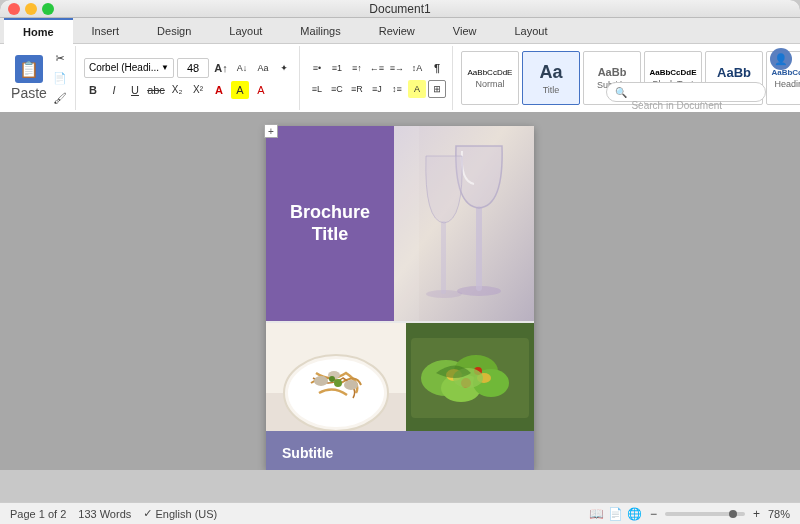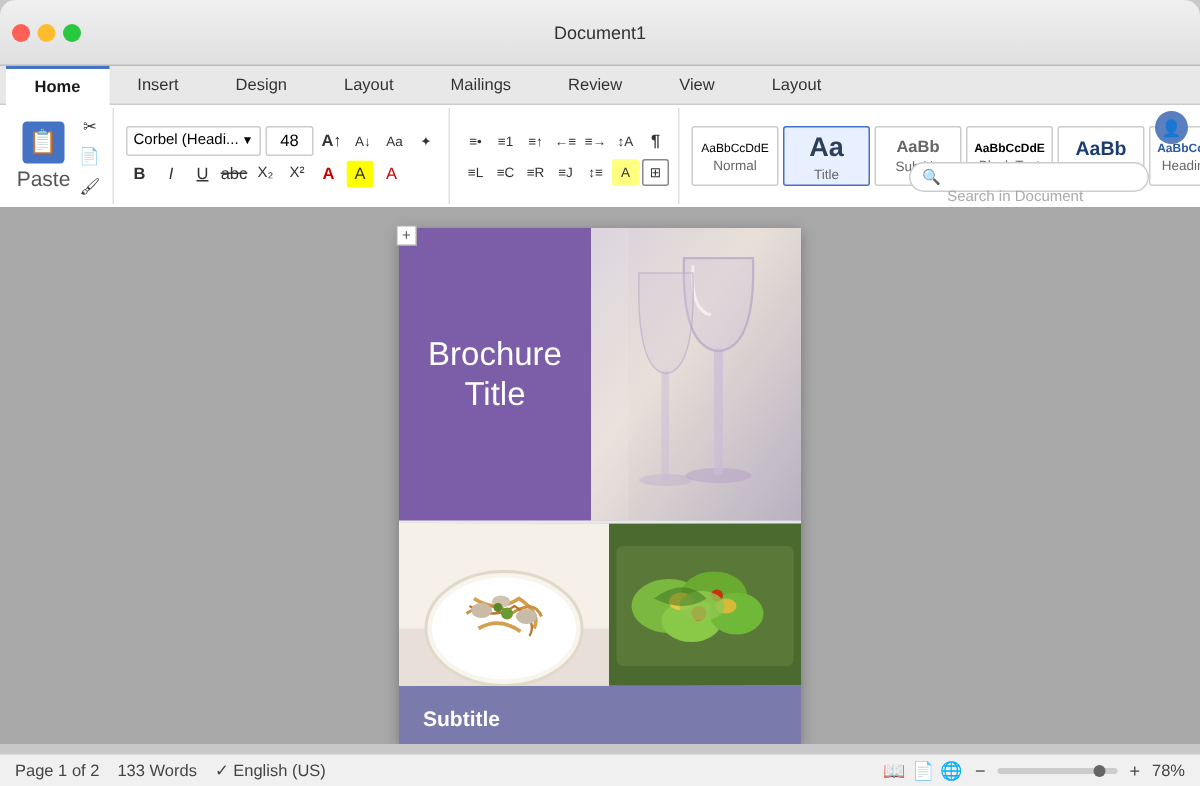--- a/index.html
+++ b/index.html
@@ -15,7 +15,7 @@
     
     .title-bar {
       background: linear-gradient(to bottom, #f0f0f0, #e0e0e0);
-      height: 44px;
+      height: 18px;
       display: flex;
       align-items: center;
       justify-content: center;

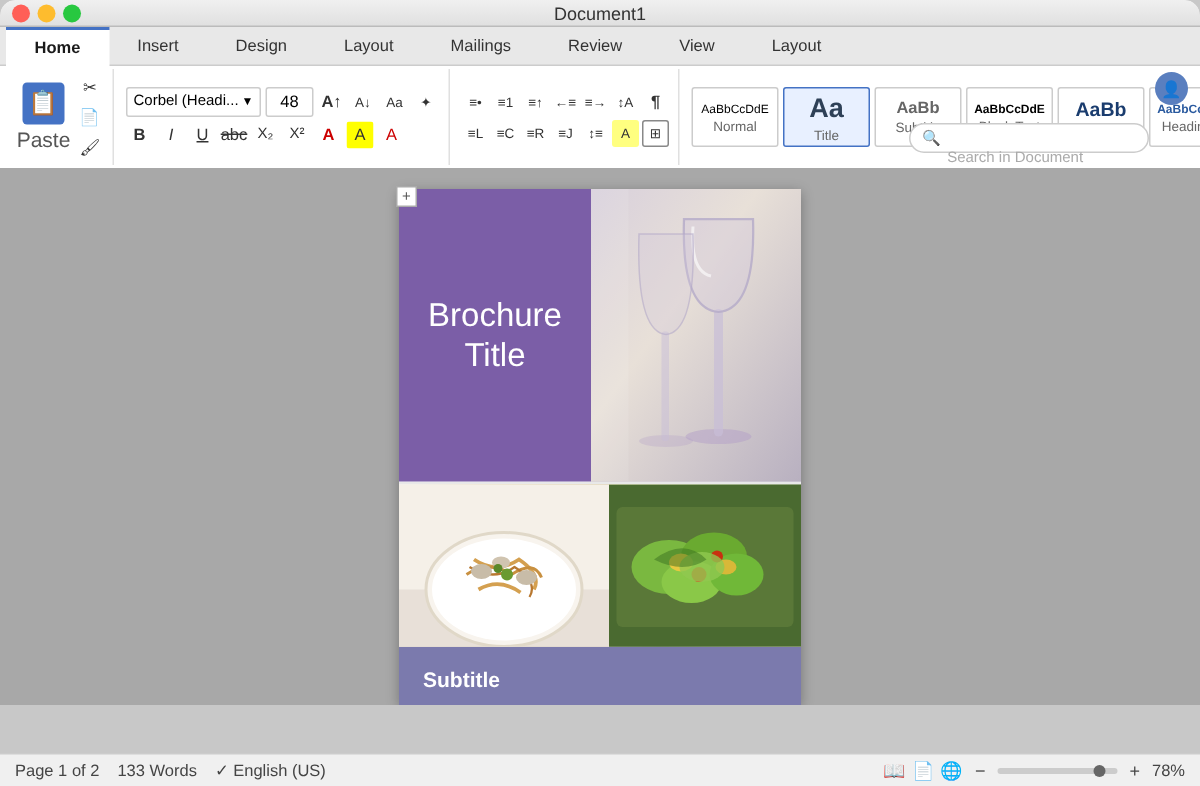--- a/index.html
+++ b/index.html
@@ -164,7 +164,7 @@
       border: 1px solid #ccc;
       border-radius: 2px;
       width: 58px;
-      height: 40px;
+      height: 54px;
       display: flex;
       flex-direction: column;
       align-items: center;

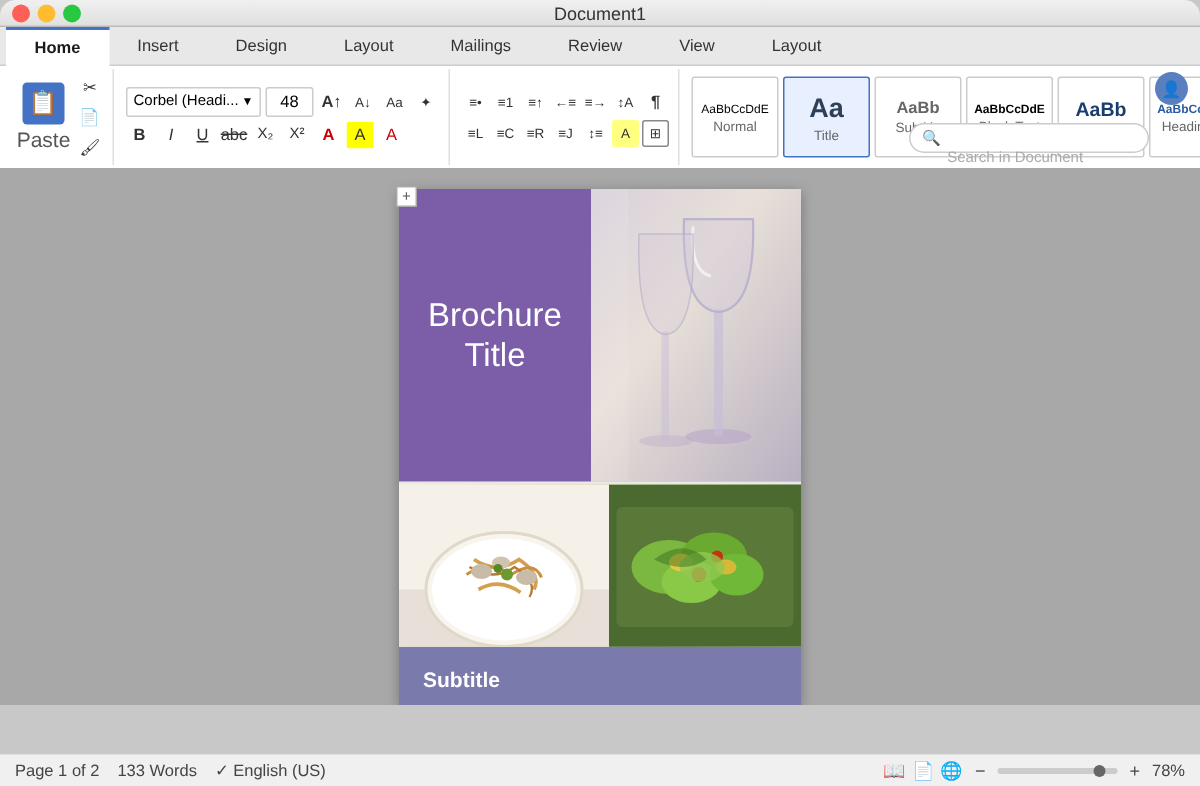--- a/index.html
+++ b/index.html
@@ -278,8 +278,8 @@
     }
     .brochure-title-text {
       color: white;
-      font-size: 22px;
-      font-weight: normal;
+      font-size: 18px;
+      font-weight: bold;
       text-align: center;
       line-height: 1.2;
     }

